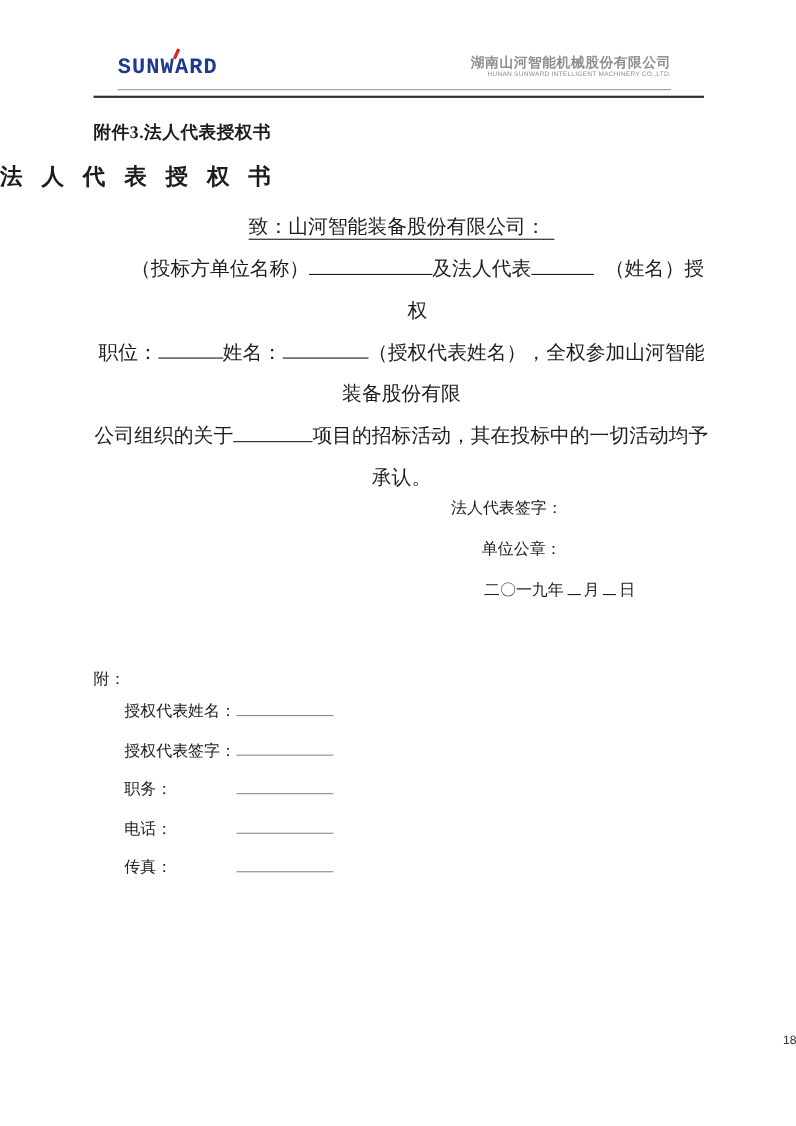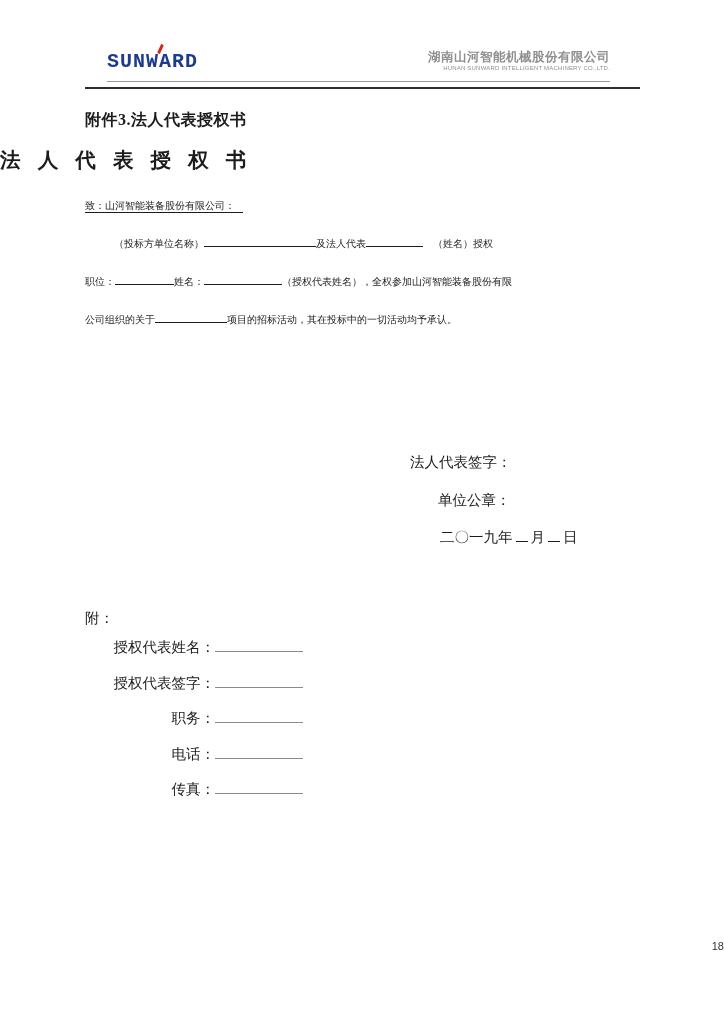--- a/index.html
+++ b/index.html
@@ -58,7 +58,7 @@
   
   .body-text {
     position:absolute; left:85px; top:187px; width:560px;
-    font-size:10px; line-height:38px;
+    font-size:18px; line-height:38px;text-align:center;
   }
   .u {
     border-bottom:1px solid #1c1c1c;

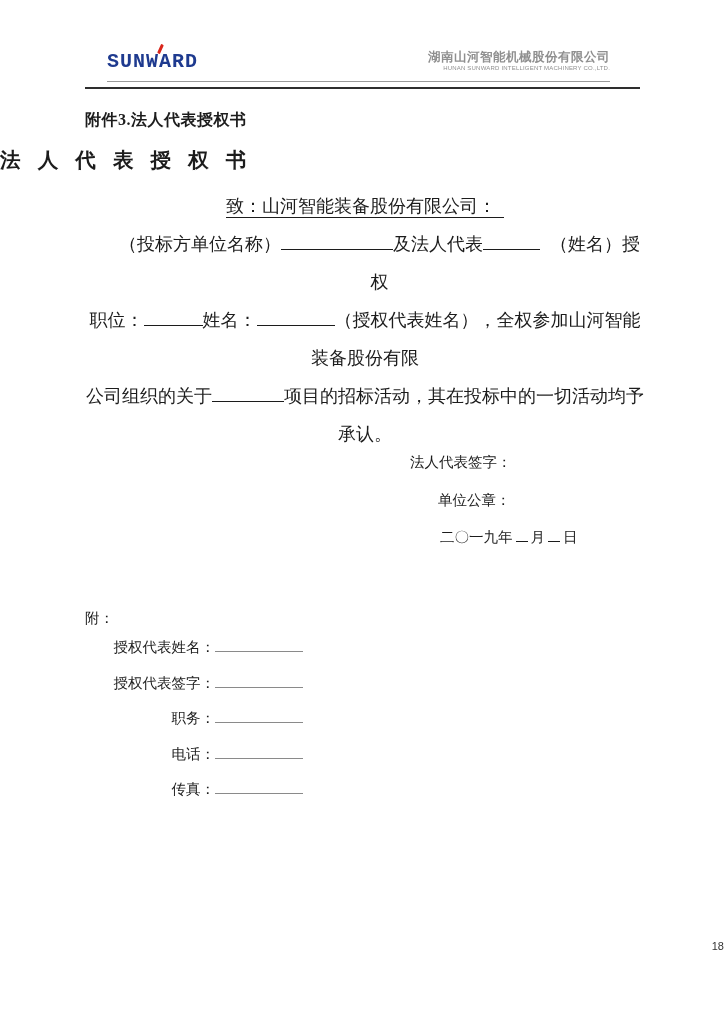--- a/index.html
+++ b/index.html
@@ -92,7 +92,7 @@
   .attach-label { line-height:24px; }
   .field-row { margin-left:28px; line-height:35.5px; white-space:nowrap; }
   .label-box {
-    display:inline-flex; justify-content:flex-end;
+    display:inline-flex; justify-content:flex-start;
     width:102px; vertical-align:baseline;
   }
 

